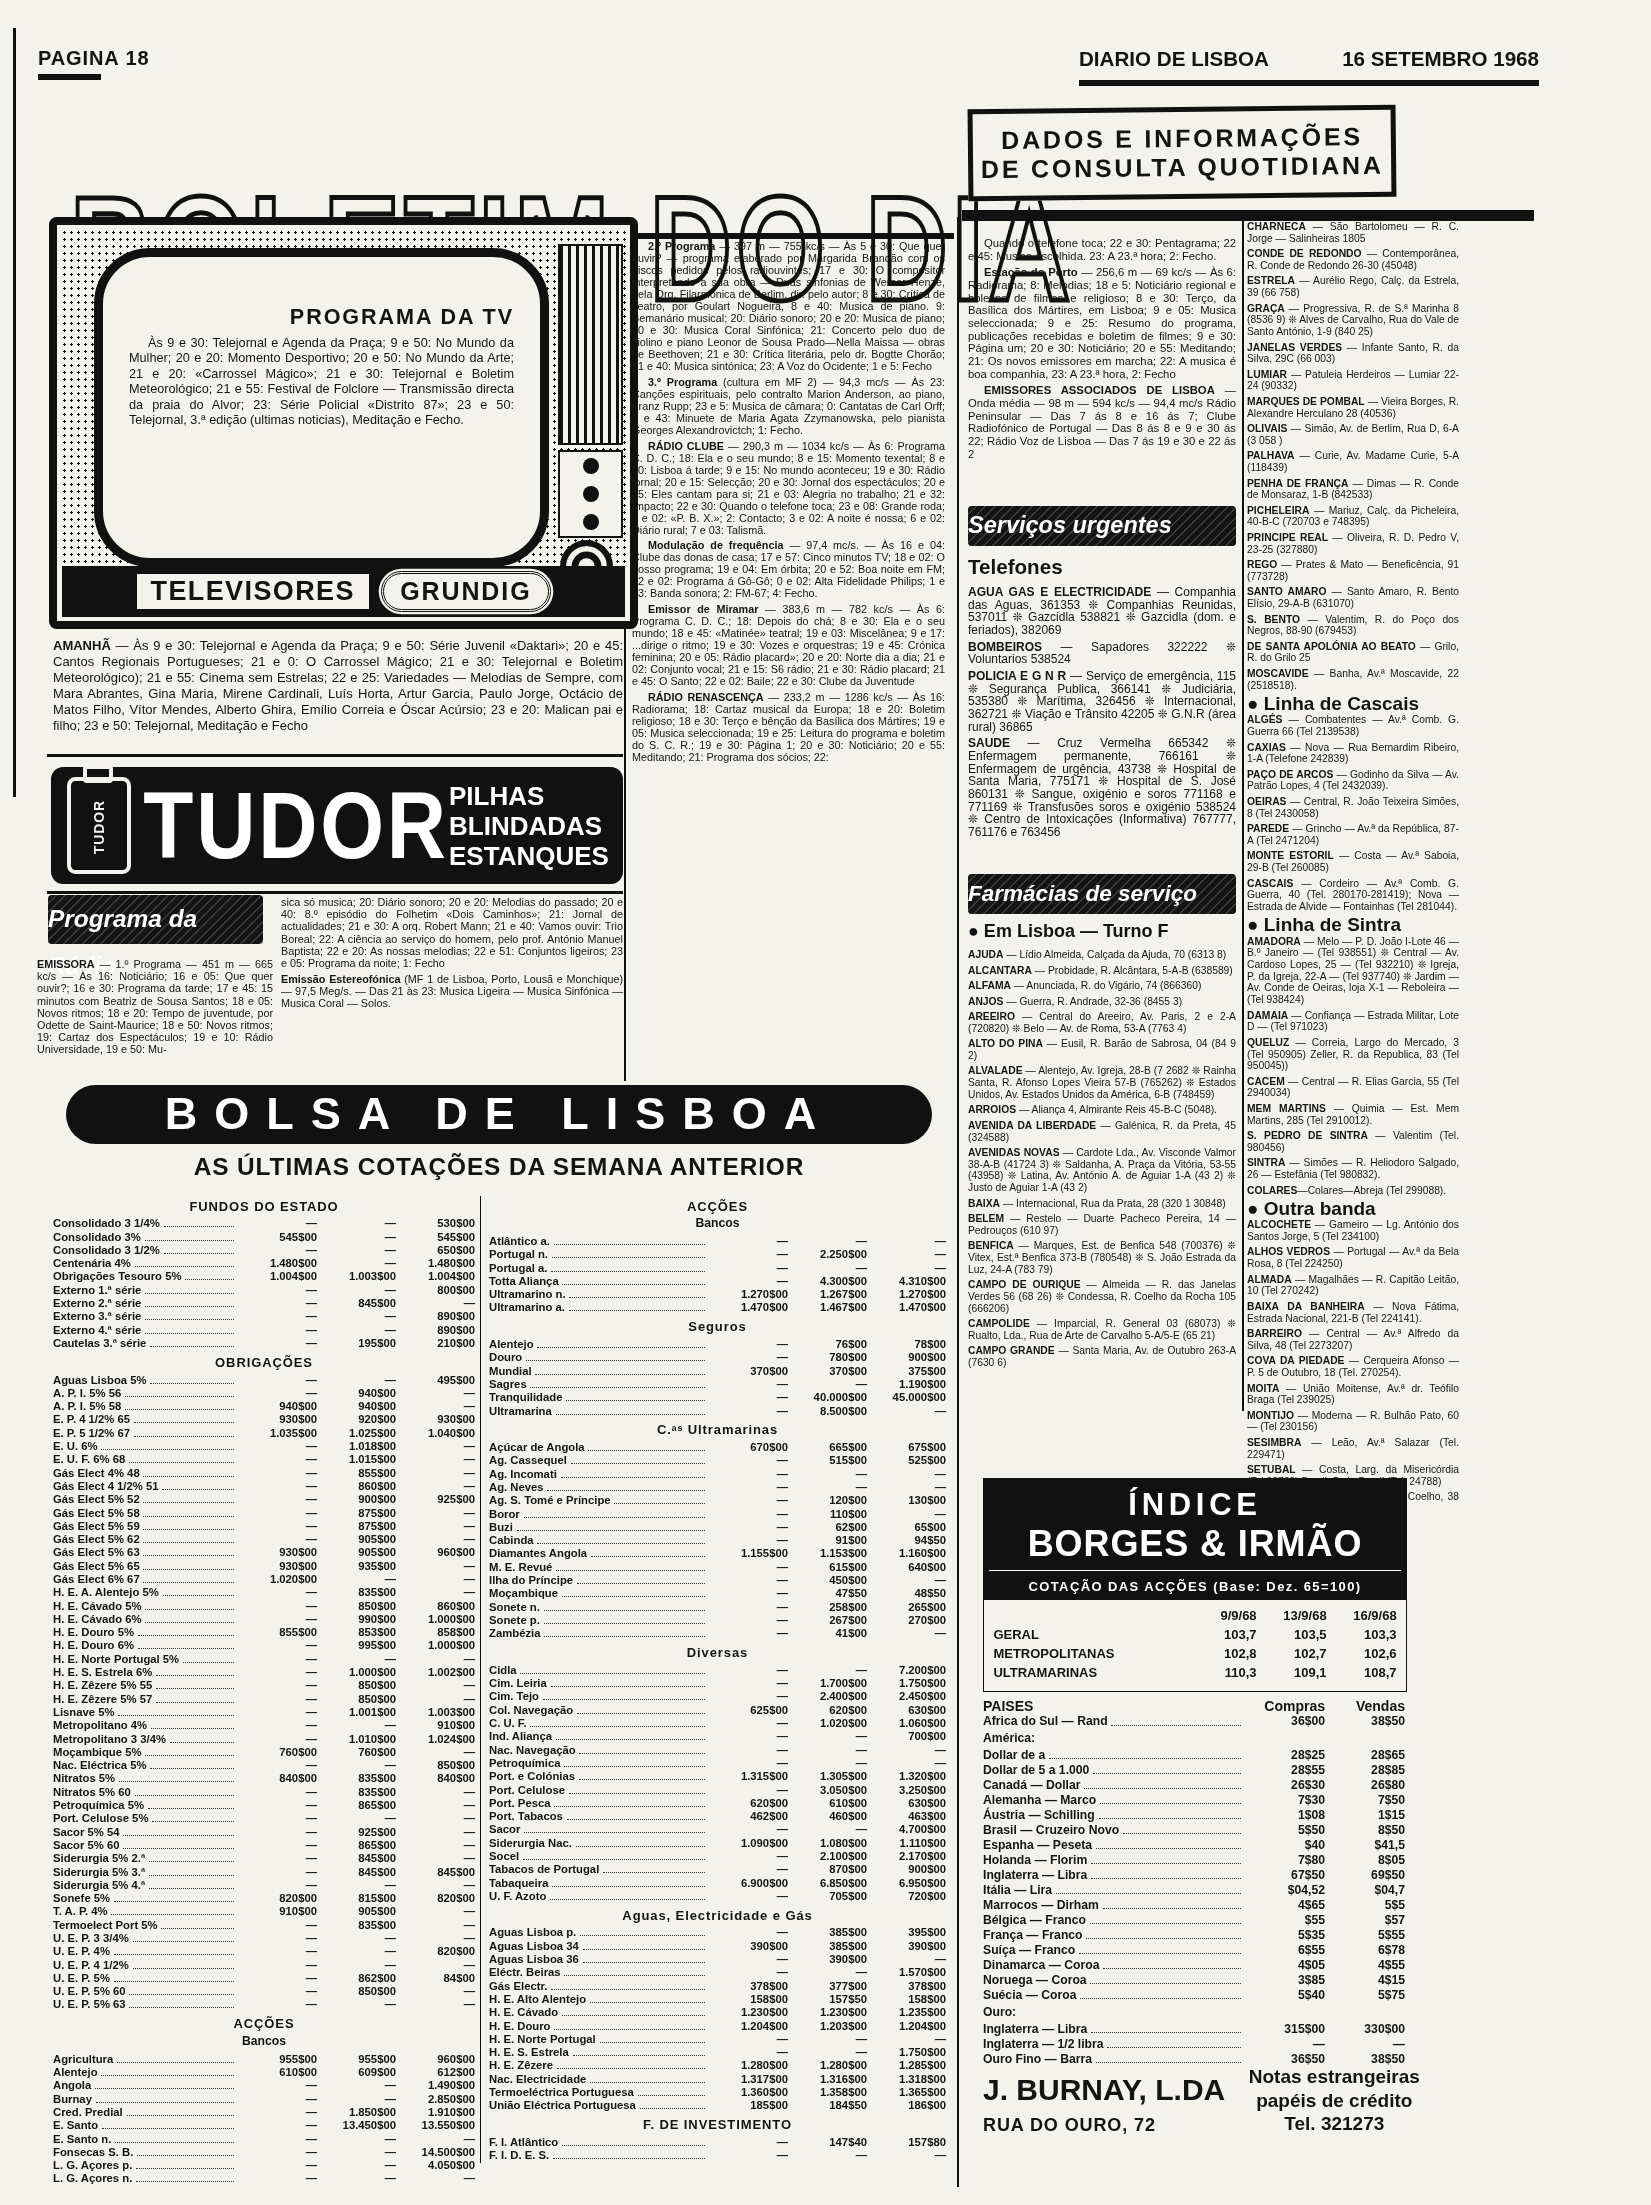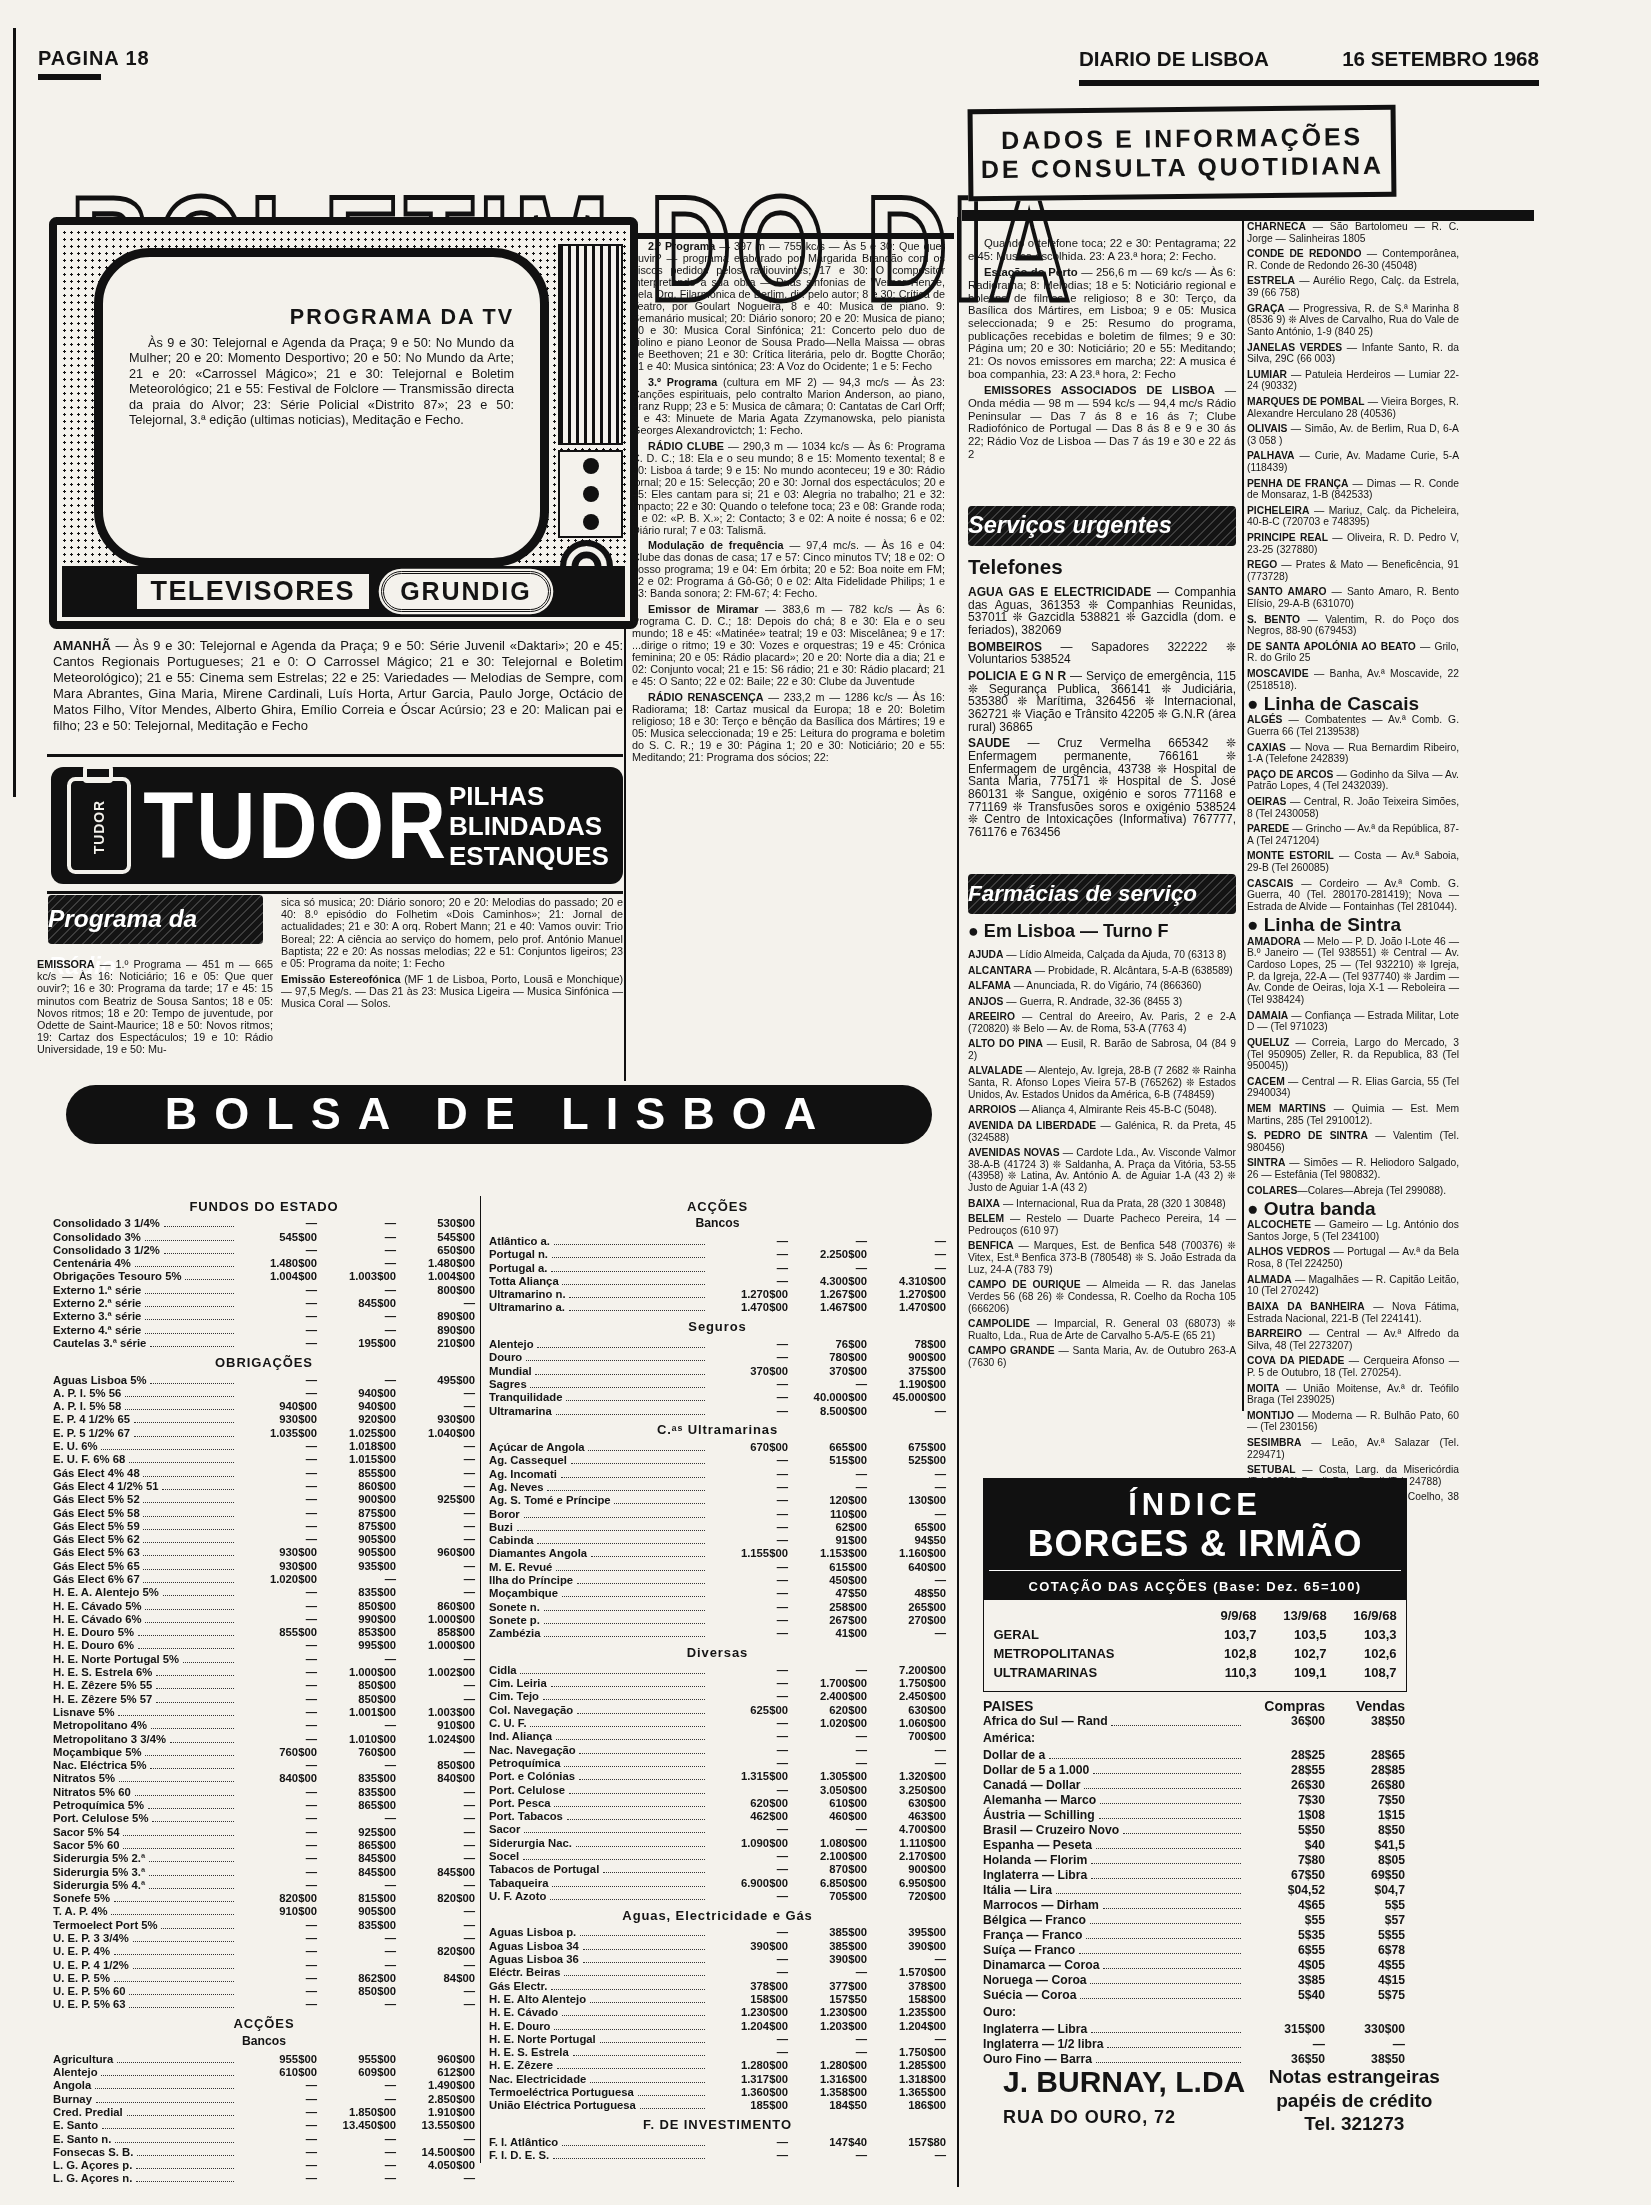--- a/index.html
+++ b/index.html
@@ -262,6 +262,7 @@
   </div>
 
   <div id="bolsa-banner">BOLSA DE LISBOA</div>
+  <div id="bolsa-sub">AS ÚLTIMAS COTAÇÕES DA SEMANA ANTERIOR</div>
   <div id="qleft" class="qcol">
       <div class="qhead">FUNDOS DO ESTADO</div>
       <div class="qrow">

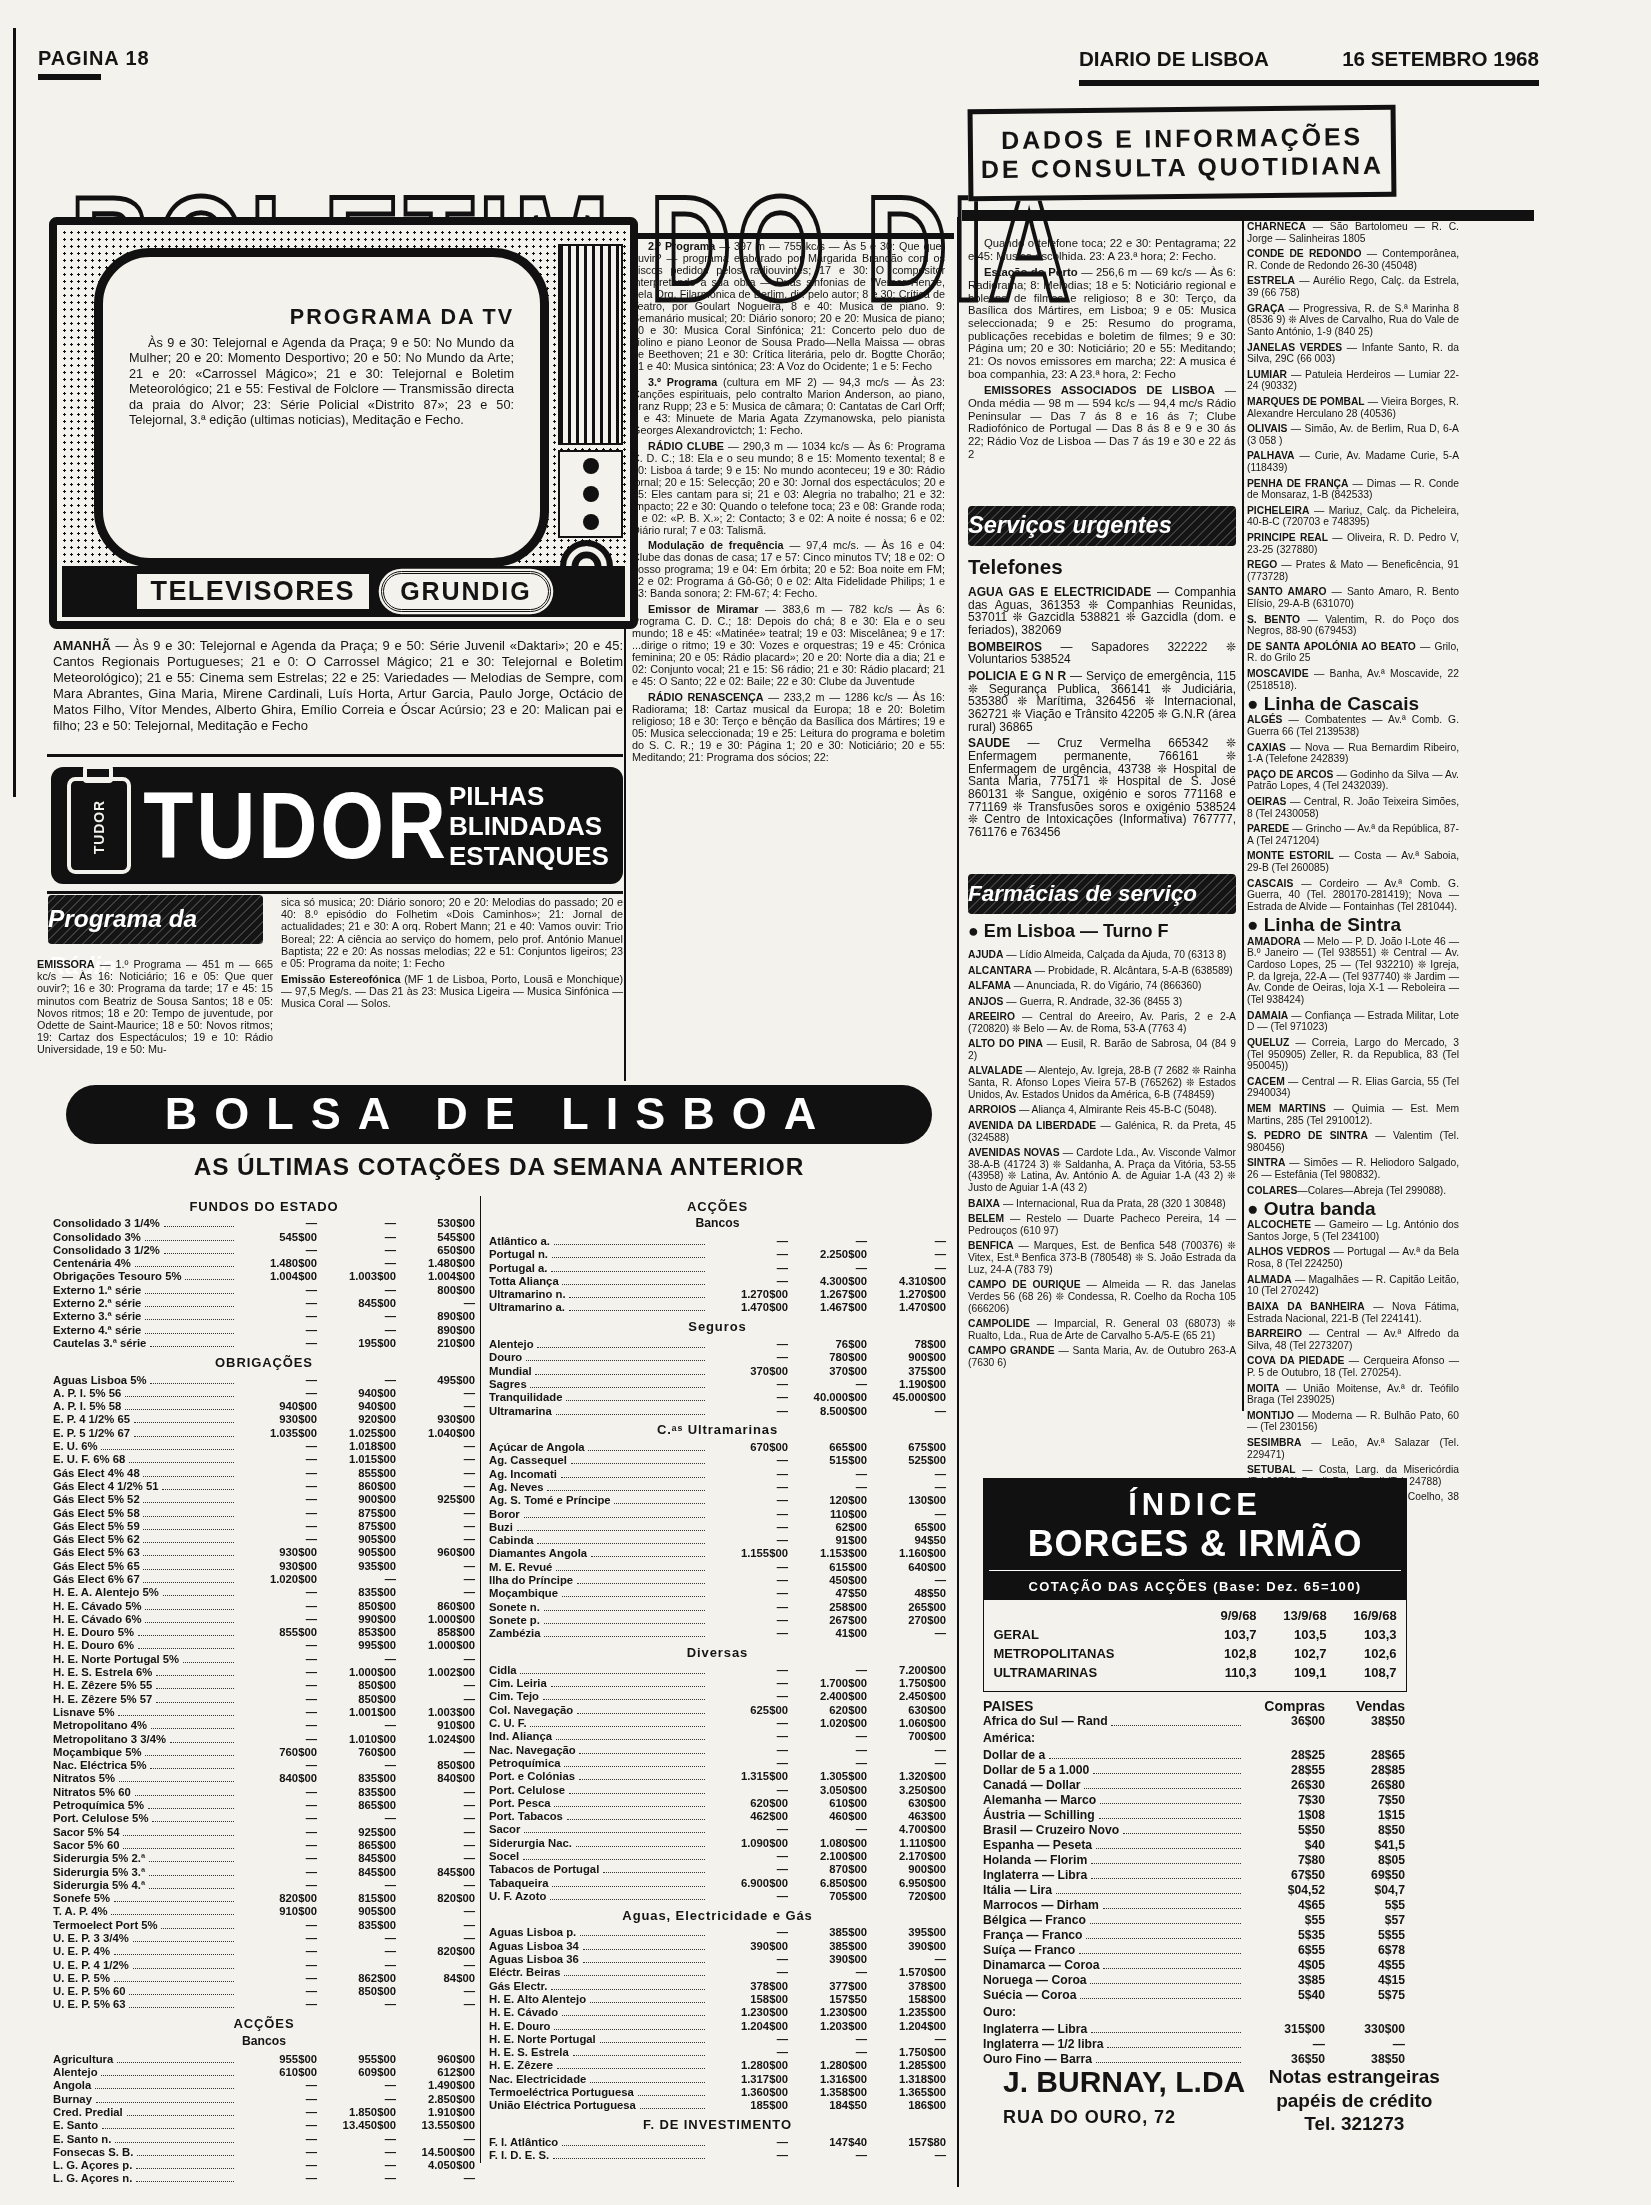--- a/index.html
+++ b/index.html
@@ -84,7 +84,7 @@
   .phead{display:flex;font-weight:900;font-size:14px;margin-bottom:0;}
   .phead .pn{flex:1;}
   .phead .pv{width:80px;text-align:right;}
-  #burnay{position:absolute;left:983px;top:2065px;width:544px;display:flex;gap:23.5px;align-items:flex-start;margin-left:20px;}
+  #burnay{position:absolute;left:983px;top:2065px;width:544px;display:flex;gap:23.5px;align-items:flex-end;}
   .burnay-name{font-size:30px;font-weight:900;white-space:nowrap;}
   .burnay-addr{font-size:18px;font-weight:800;margin-top:7.5px;letter-spacing:0.9px;}
   .burnay-notes div{font-size:19px;font-weight:800;line-height:23.5px;text-align:center;}

